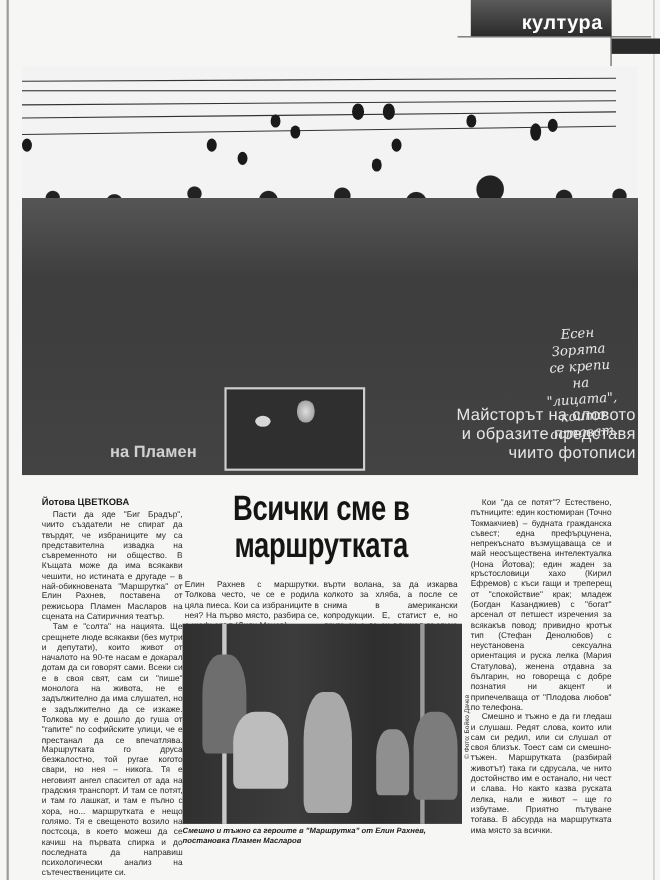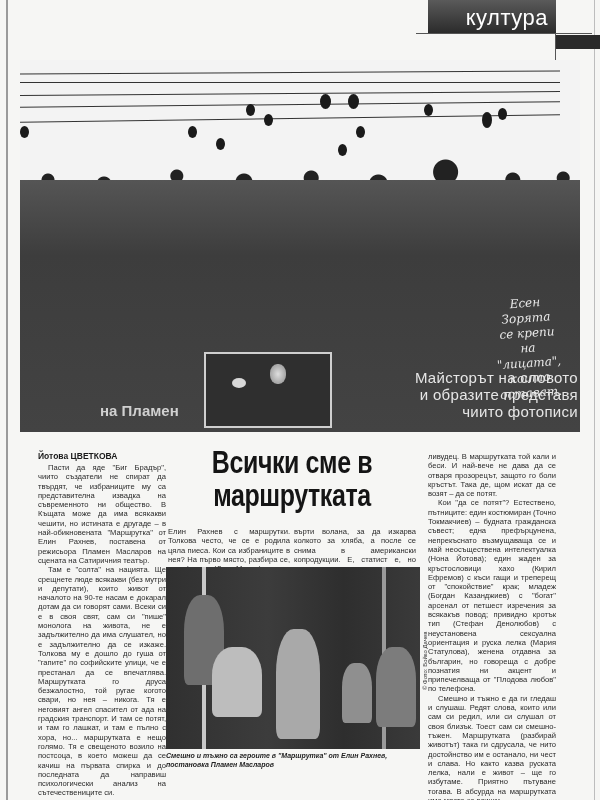--- a/index.html
+++ b/index.html
@@ -16,7 +16,7 @@
     background: linear-gradient(#5a5a5a, #2b2b2b); color: #fff;
   }
   .section-tab .label {
-    position: absolute; right: 8px; bottom: 2px; font-size: 22px; font-weight: normal;
+    position: absolute; right: 8px; bottom: 2px; font-size: 18px; font-weight: bold;
     letter-spacing: 0.5px;
   }
   .header-line { position: absolute; left: 416px; top: 33px; width: 176px; height: 1px; background: #555; }

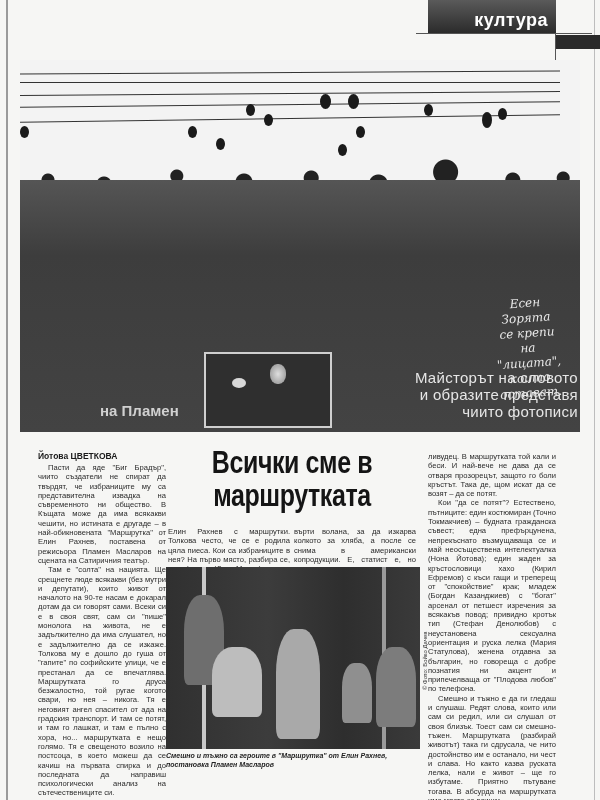--- a/index.html
+++ b/index.html
@@ -179,7 +179,6 @@
 </div>
 
 <div class="col col-4">
-  <p style="text-indent:0">ливудец. В маршрутката той кали и беси. И най-вече не дава да се отваря прозорецът, защото го боли кръстът. Така де, щом искат да се возят – да се потят.</p>
   <p>Кои "да се потят"? Естествено, пътниците: един костюмиран (Точно Токмакчиев) – будната гражданска съвест; една префърцунена, непрекъснато възмущаваща се и май неосъществена интелектуалка (Нона Йотова); един жаден за кръстословици хахо (Кирил Ефремов) с къси гащи и треперещ от "спокойствие" крак; младеж (Богдан Казанджиев) с "богат" арсенал от петшест изречения за всякакъв повод; привидно кротък тип (Стефан Денолюбов) с неустановена сексуална ориентация и руска лелка (Мария Статулова), женена отдавна за българин, но говореща с добре познатия ни акцент и припечелваща от "Плодова любов" по телефона.</p>
   <p>Смешно и тъжно е да ги гледаш и слушаш. Редят слова, които или сам си редил, или си слушал от своя близък. Тоест сам си смешно-тъжен. Маршрутката (разбирай животът) така ги сдрусала, че нито достойнство им е останало, ни чест и слава. Но както казва руската лелка, нали е живот – ще го избутаме. Приятно пътуване тогава. В абсурда на маршрутката има място за всички.</p>
 </div>

